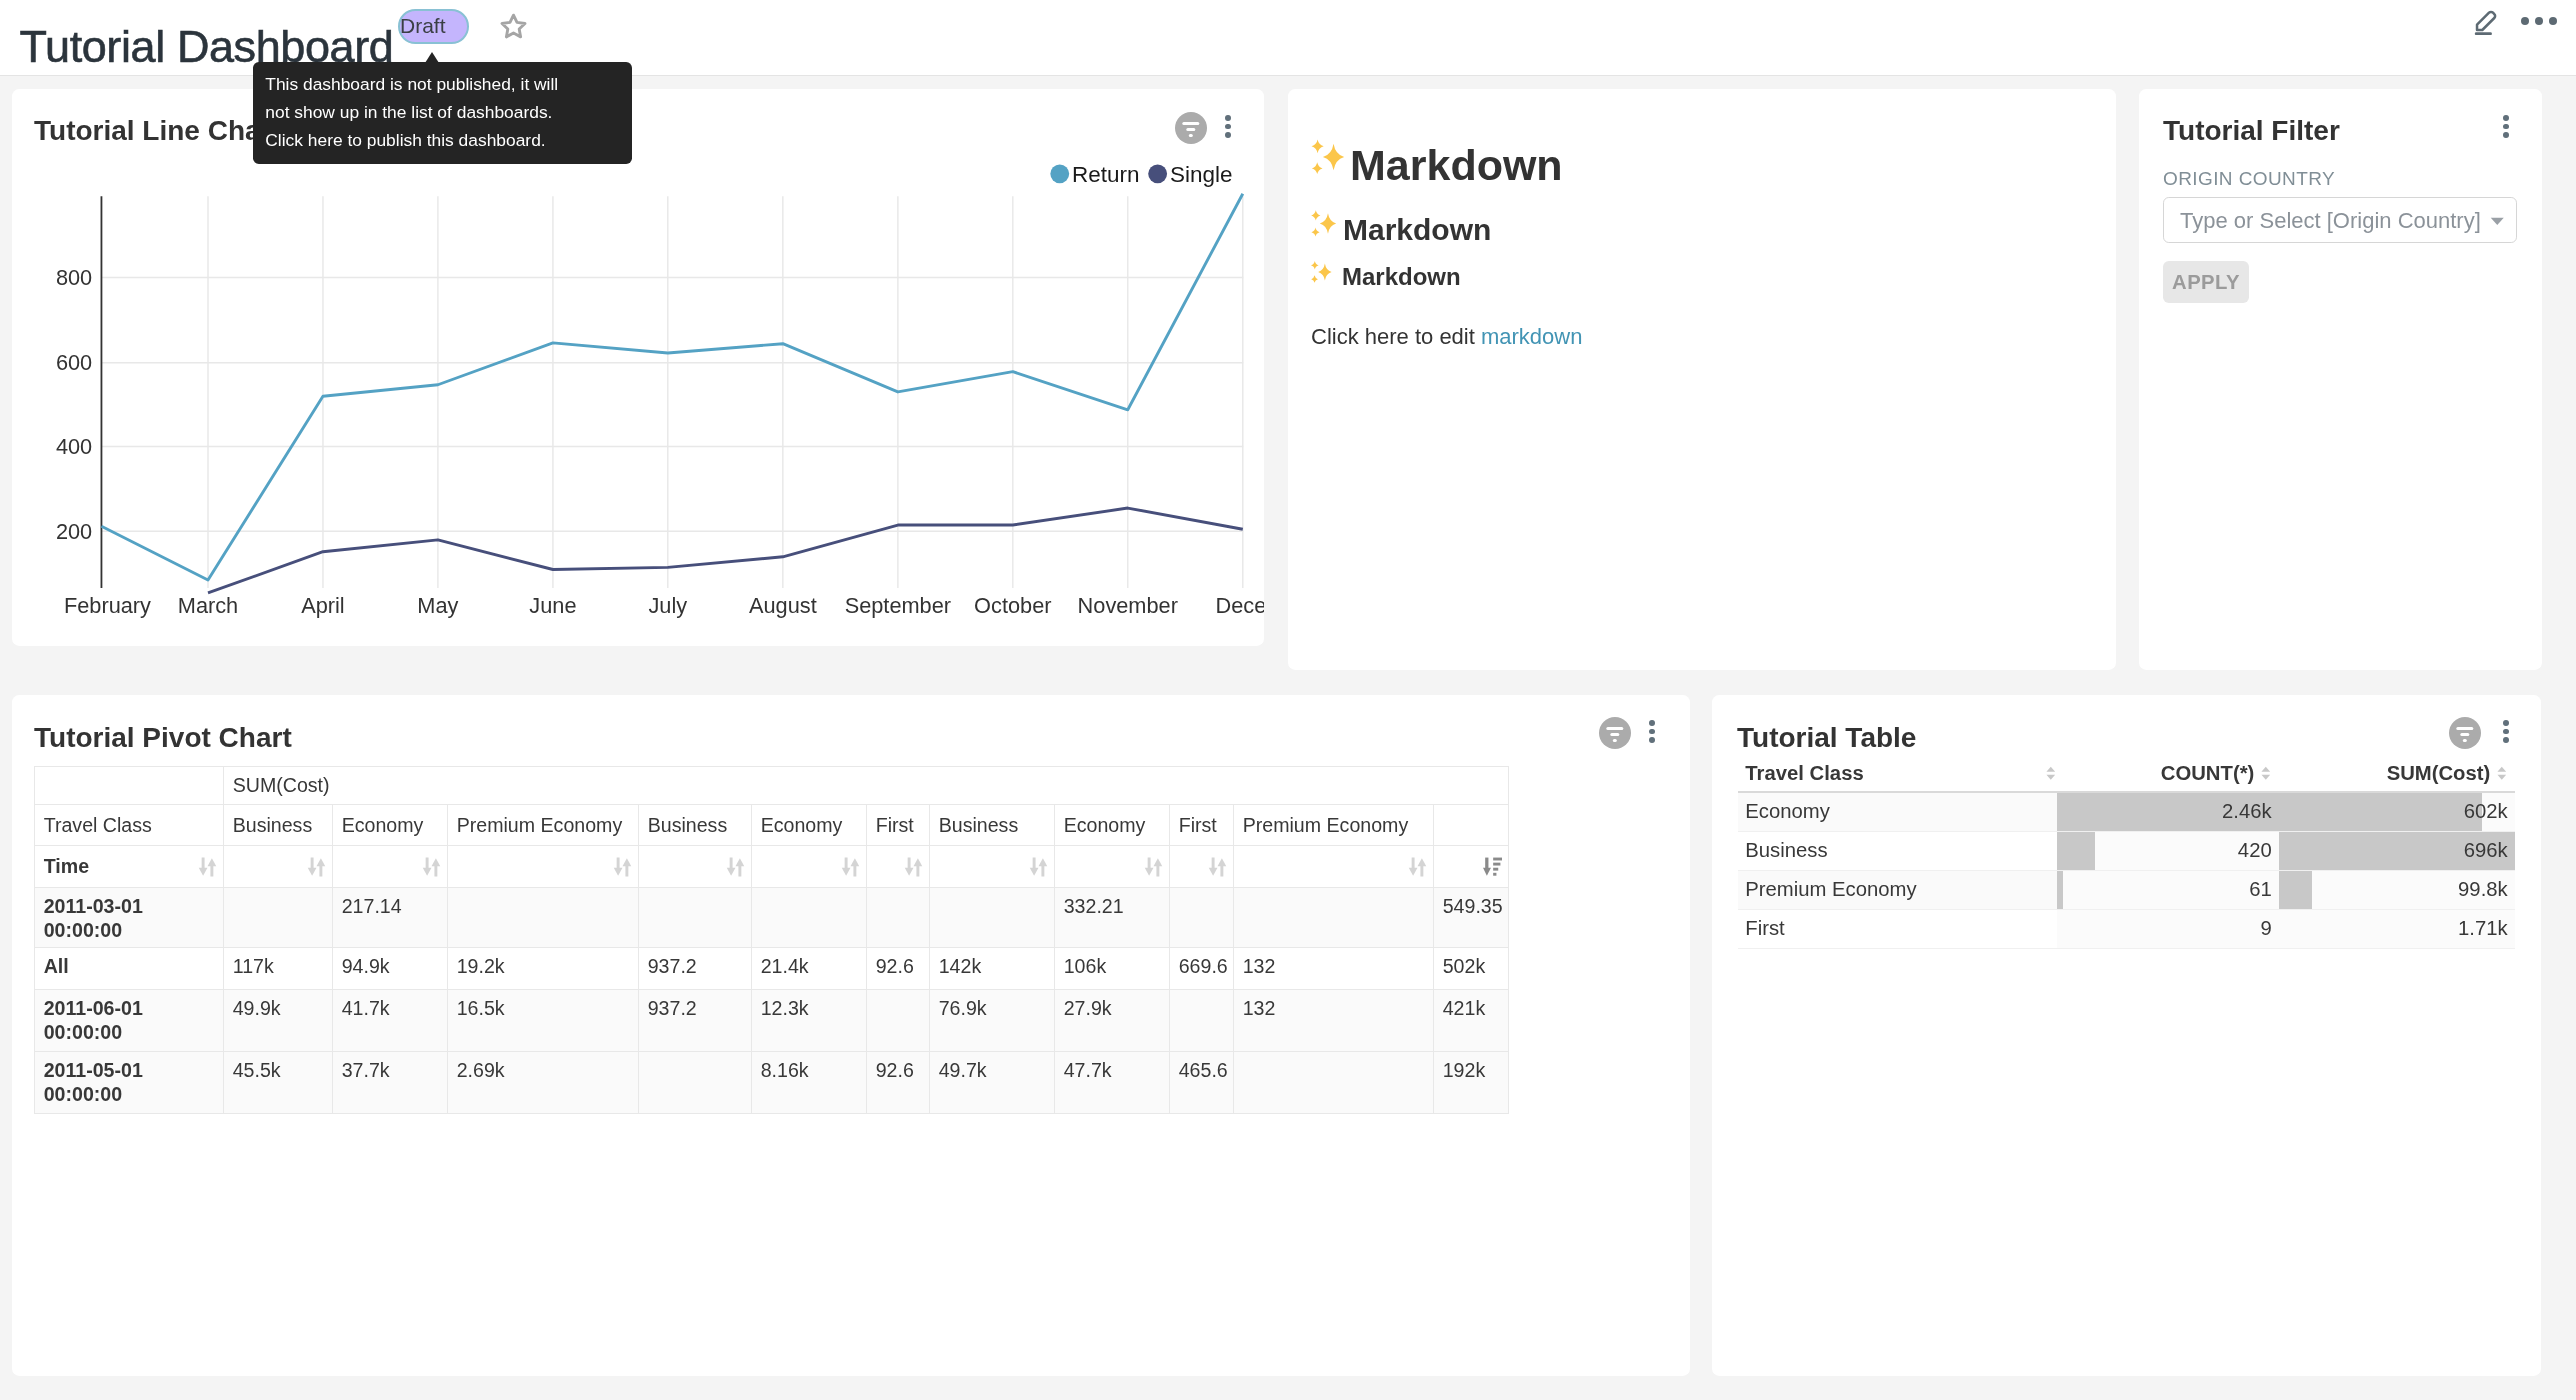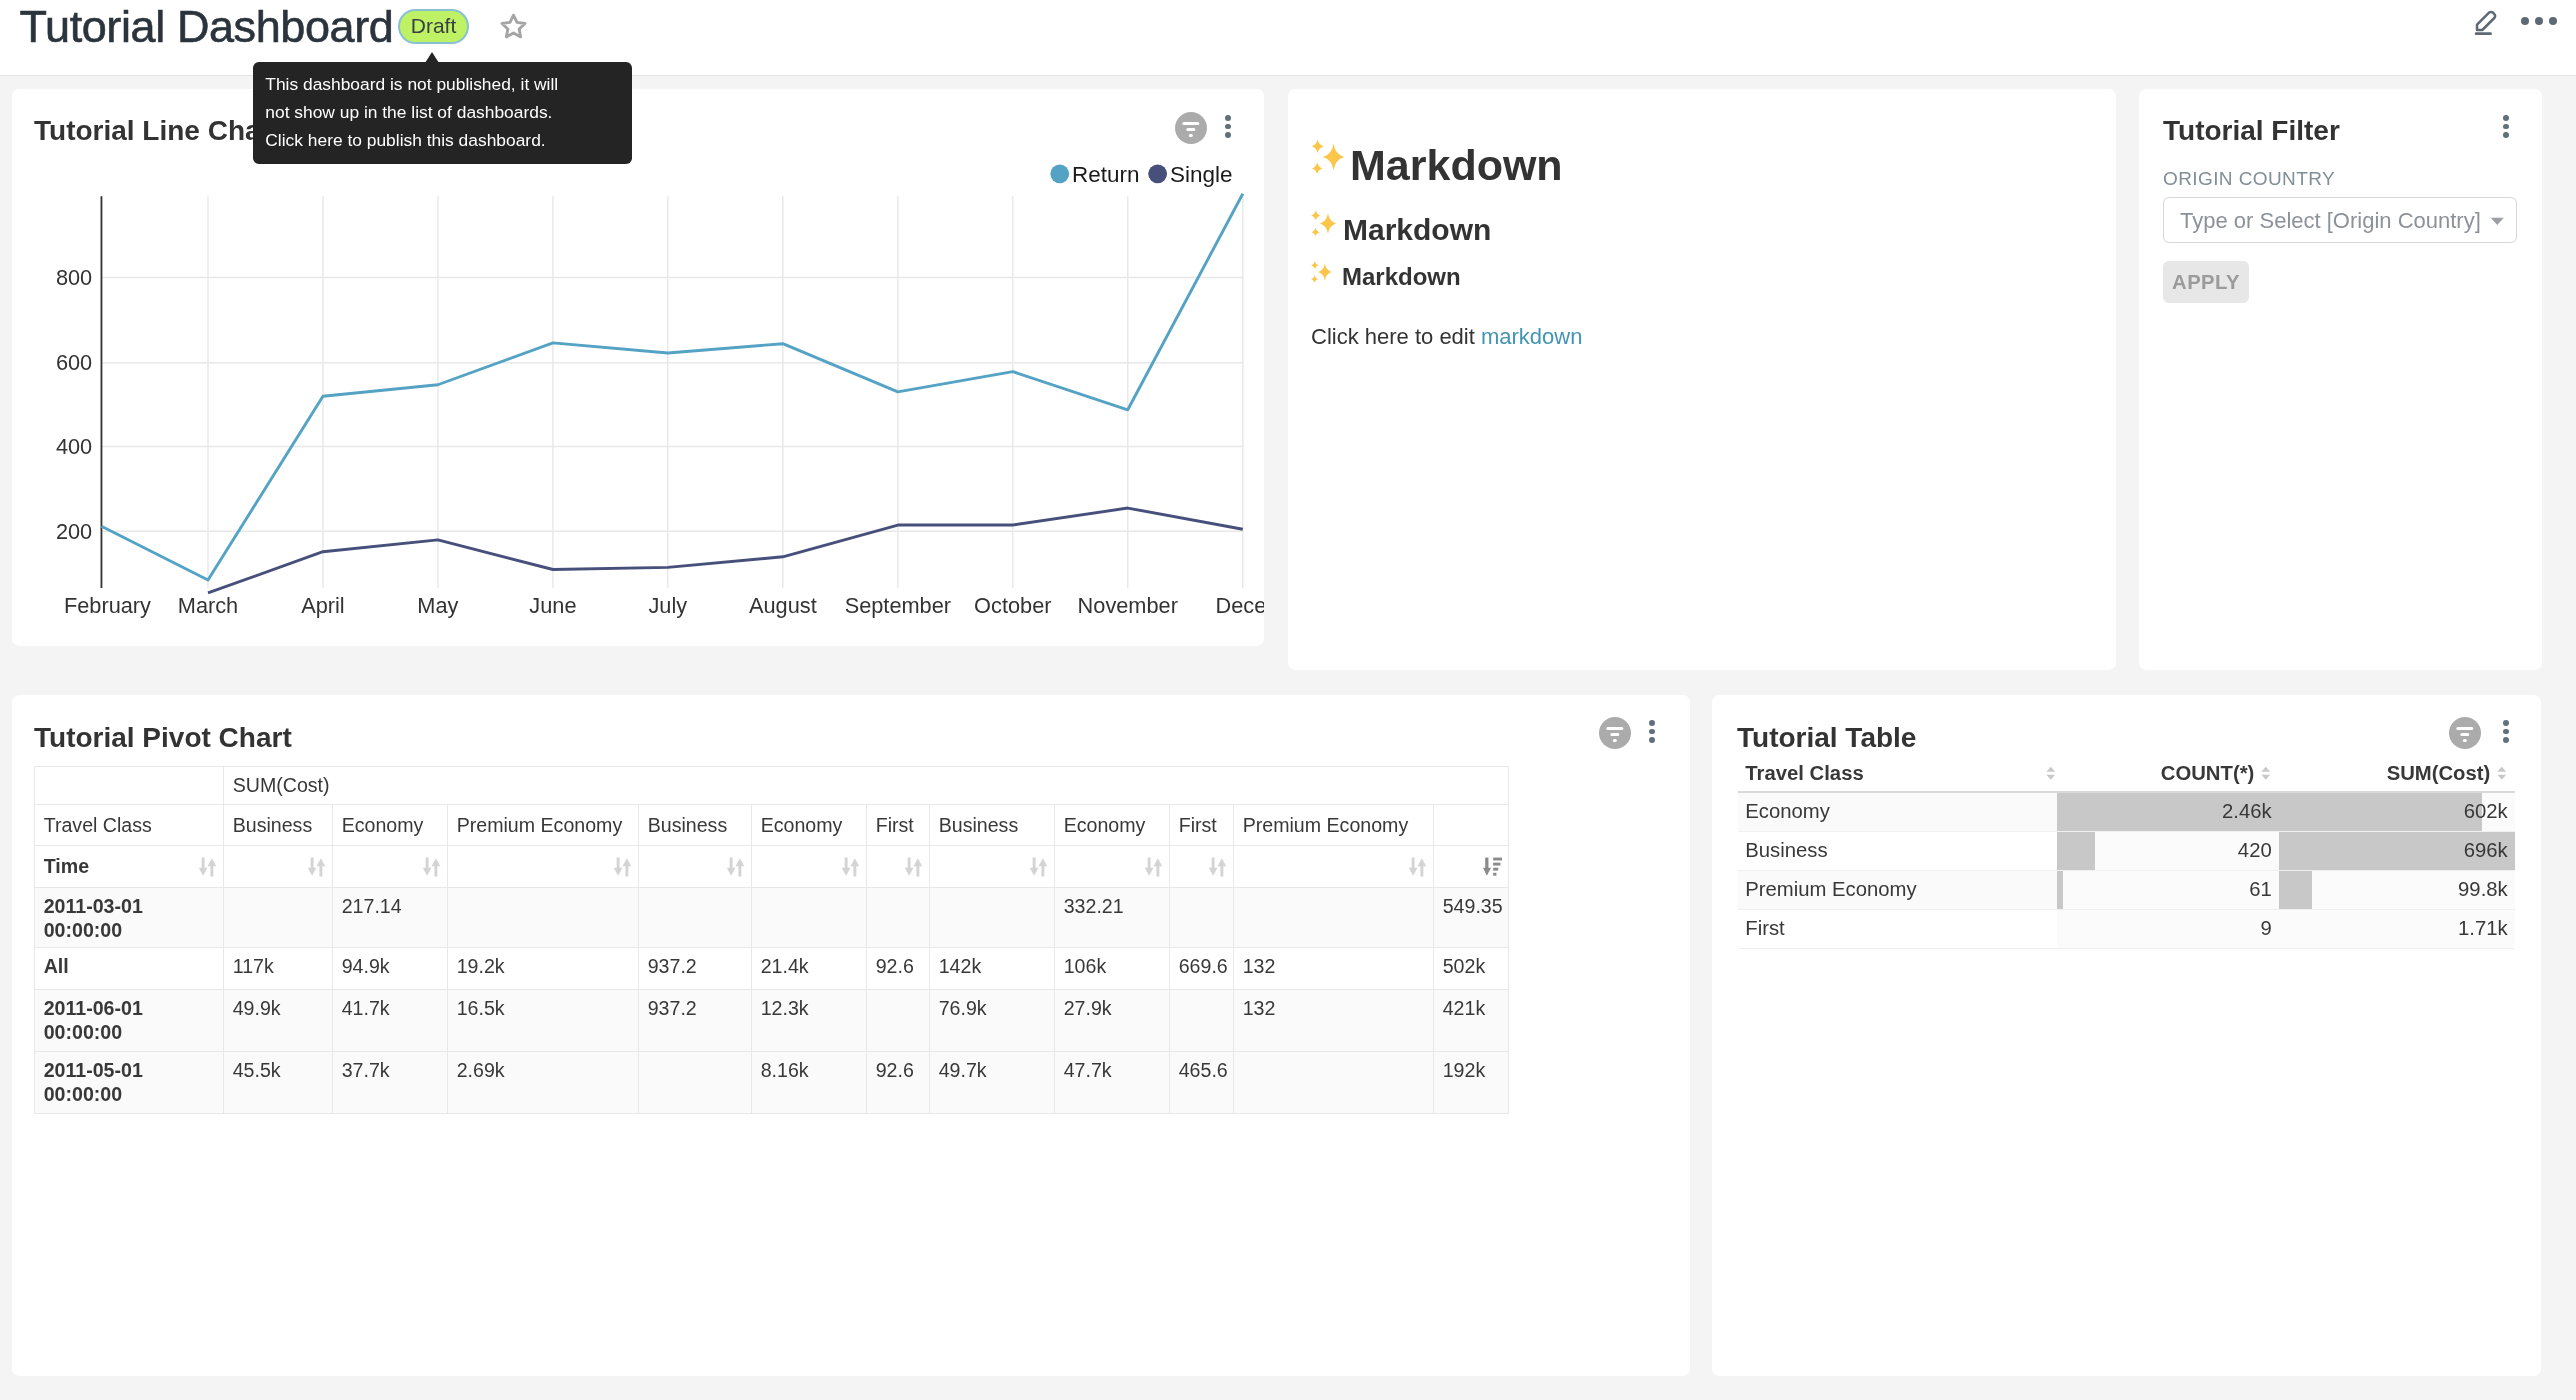--- a/index.html
+++ b/index.html
@@ -30,7 +30,7 @@
 <body>
 
 <div class="abs" style="left:0;top:0;width:2576px;height:76px;background:#fff;border-bottom:1.5px solid #e4e4e4"></div>
-<div class="abs" style="left:19.6px;top:1px;font-size:45px;color:#2b343c;letter-spacing:-0.4px;-webkit-text-stroke:0.6px #2b343c">Tutorial Dashboard</div>
+<div class="abs" style="left:19.6px;top:21px;font-size:45px;color:#2b343c;letter-spacing:-0.4px;-webkit-text-stroke:0.6px #2b343c">Tutorial Dashboard</div>
 <div class="abs" style="left:398px;top:8.7px;width:71px;height:35px;border-radius:17.4px;background:#bef264;border:2.2px solid #89c1d4;color:#3a3f44;font-size:21px;text-align:center;line-height:30.5px">Draft</div>
 <svg class="abs" style="left:499px;top:12.3px" width="29" height="29" viewBox="0 0 24 24" fill="none" stroke="#a5a5a5" stroke-width="2.4" stroke-linejoin="round">
     <path d="M12 2.6l2.9 6 6.6.9-4.8 4.6 1.2 6.5-5.9-3.2-5.9 3.2 1.2-6.5L2.5 9.5l6.6-.9z"></path>

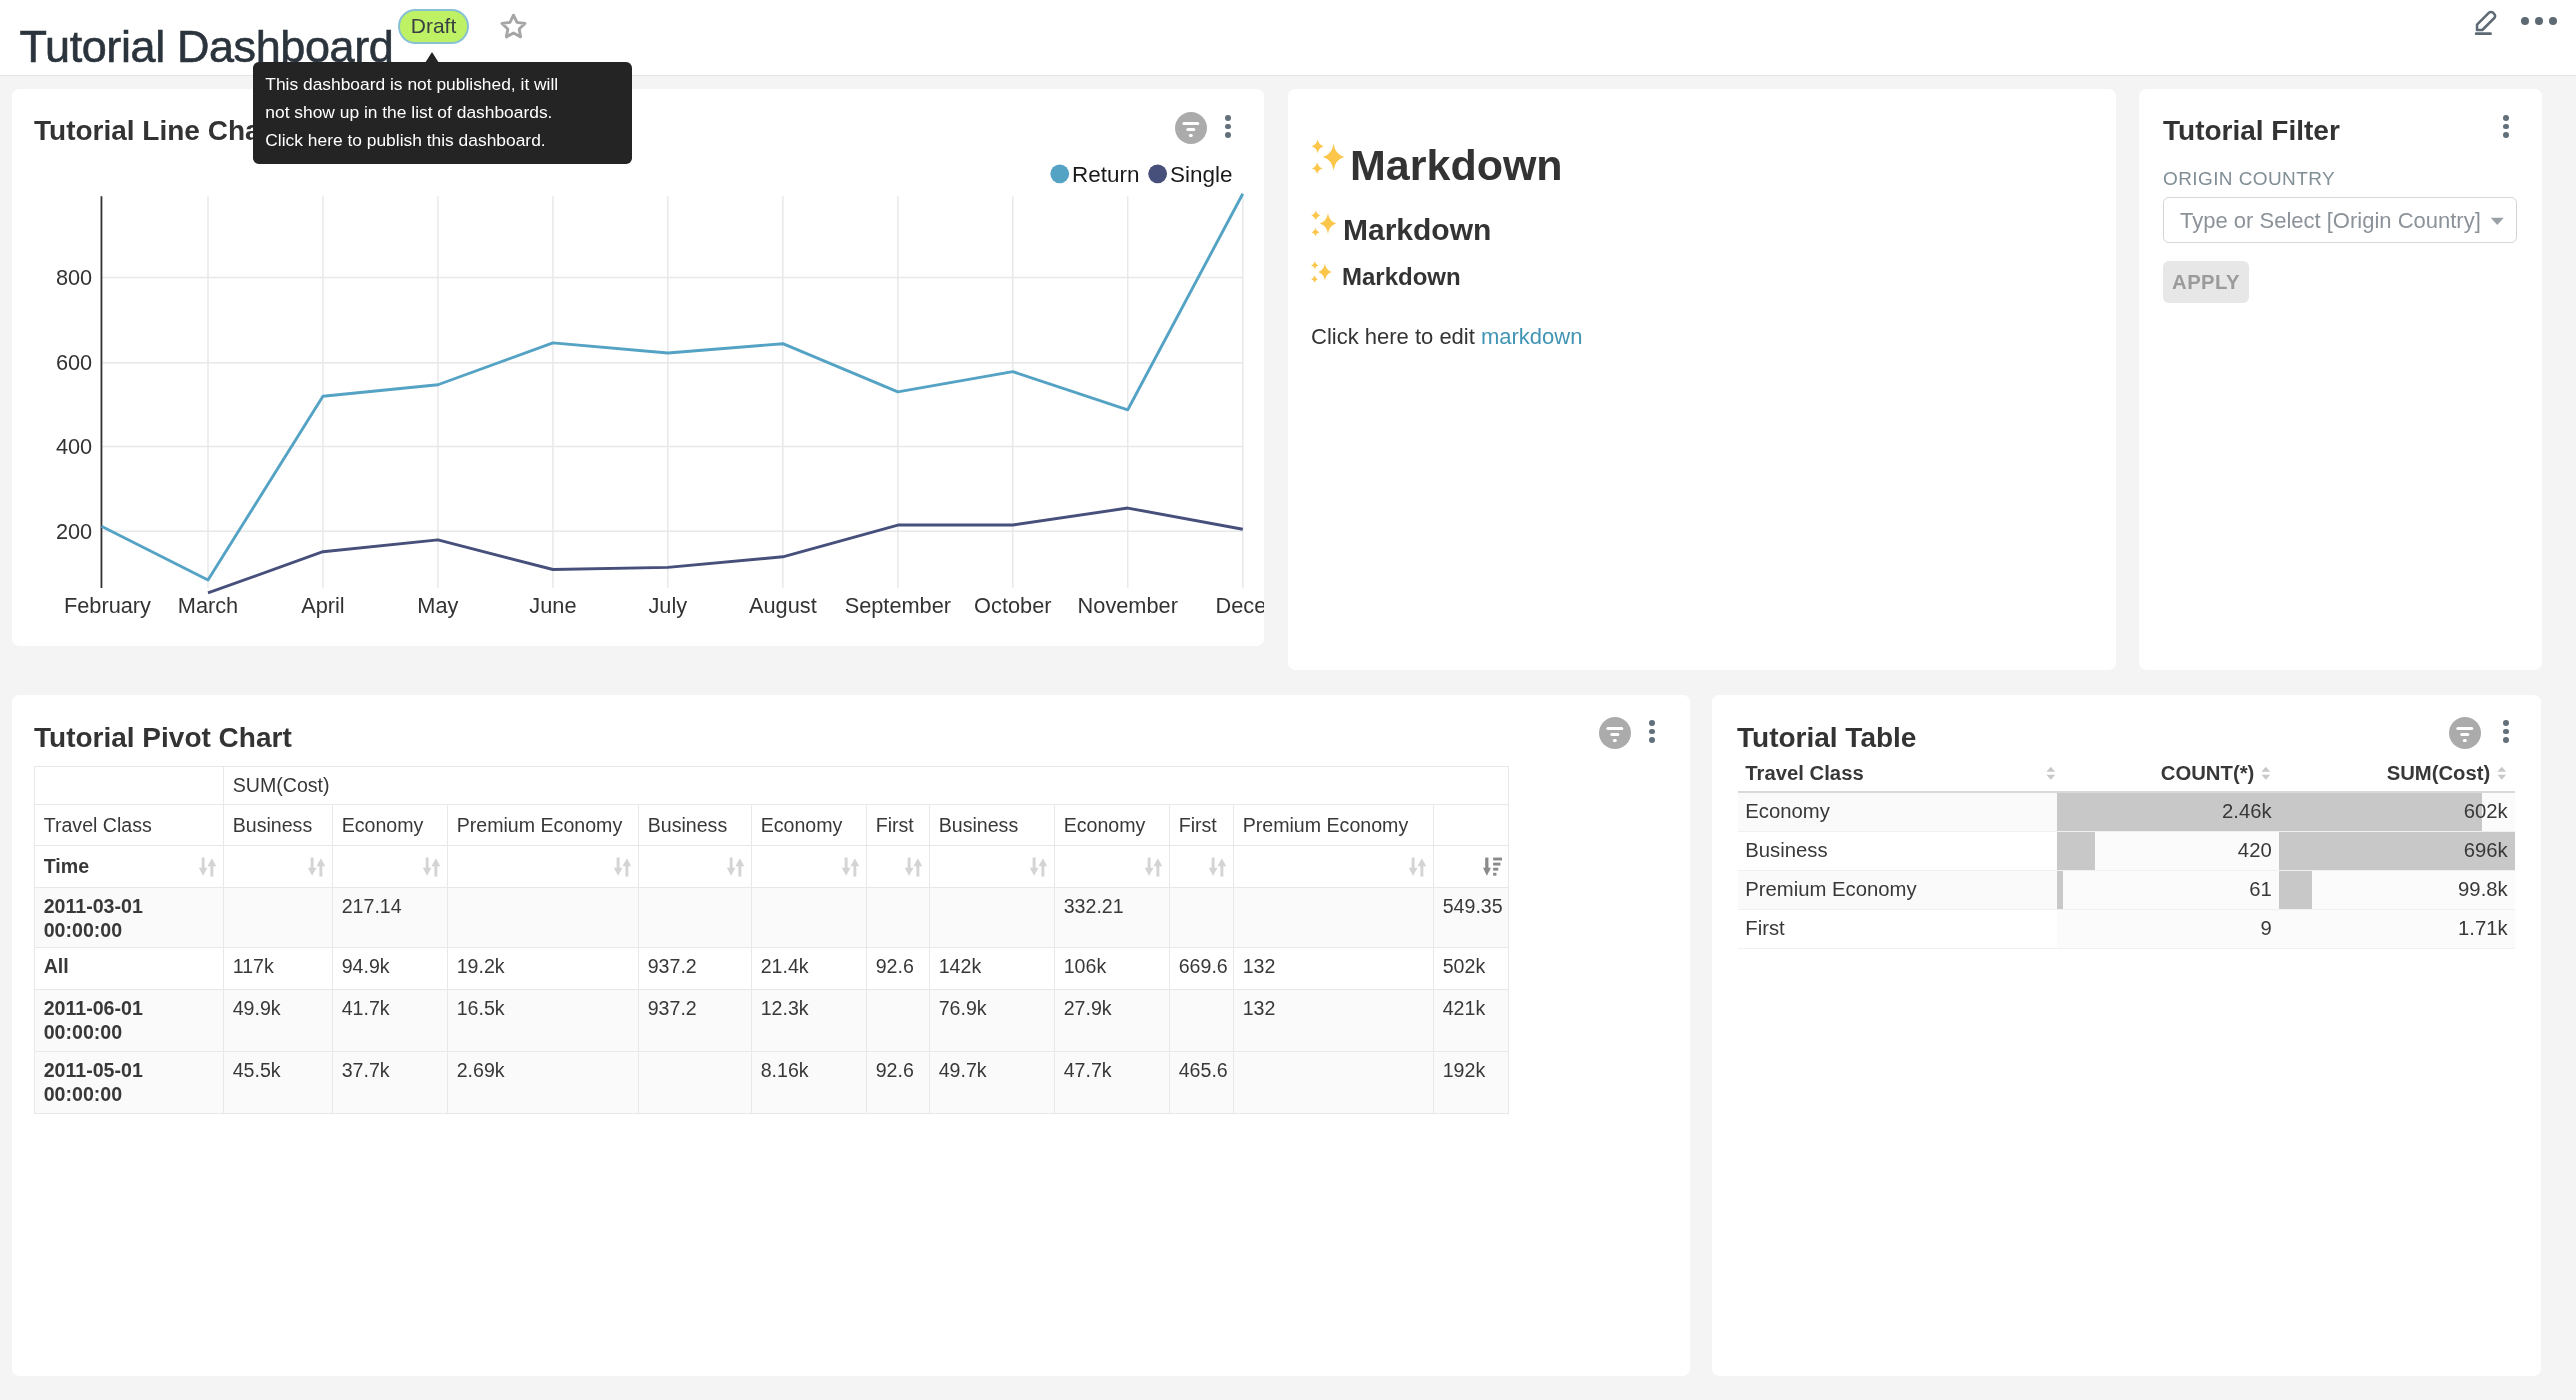--- a/index.html
+++ b/index.html
@@ -31,7 +31,7 @@
 
 <div class="abs" style="left:0;top:0;width:2576px;height:76px;background:#fff;border-bottom:1.5px solid #e4e4e4"></div>
 <div class="abs" style="left:19.6px;top:21px;font-size:45px;color:#2b343c;letter-spacing:-0.4px;-webkit-text-stroke:0.6px #2b343c">Tutorial Dashboard</div>
-<div class="abs" style="left:398px;top:8.7px;width:71px;height:35px;border-radius:17.4px;background:#bef264;border:2.2px solid #89c1d4;color:#3a3f44;font-size:21px;text-align:center;line-height:30.5px">Draft</div>
+<div class="abs" style="left:398px;top:8.7px;width:71px;height:35px;border-radius:17.4px;background:#c4b5fd;border:2.2px solid #89c1d4;color:#3a3f44;font-size:21px;line-height:30.5px">Draft</div>
 <svg class="abs" style="left:499px;top:12.3px" width="29" height="29" viewBox="0 0 24 24" fill="none" stroke="#a5a5a5" stroke-width="2.4" stroke-linejoin="round">
     <path d="M12 2.6l2.9 6 6.6.9-4.8 4.6 1.2 6.5-5.9-3.2-5.9 3.2 1.2-6.5L2.5 9.5l6.6-.9z"></path>
   </svg>

